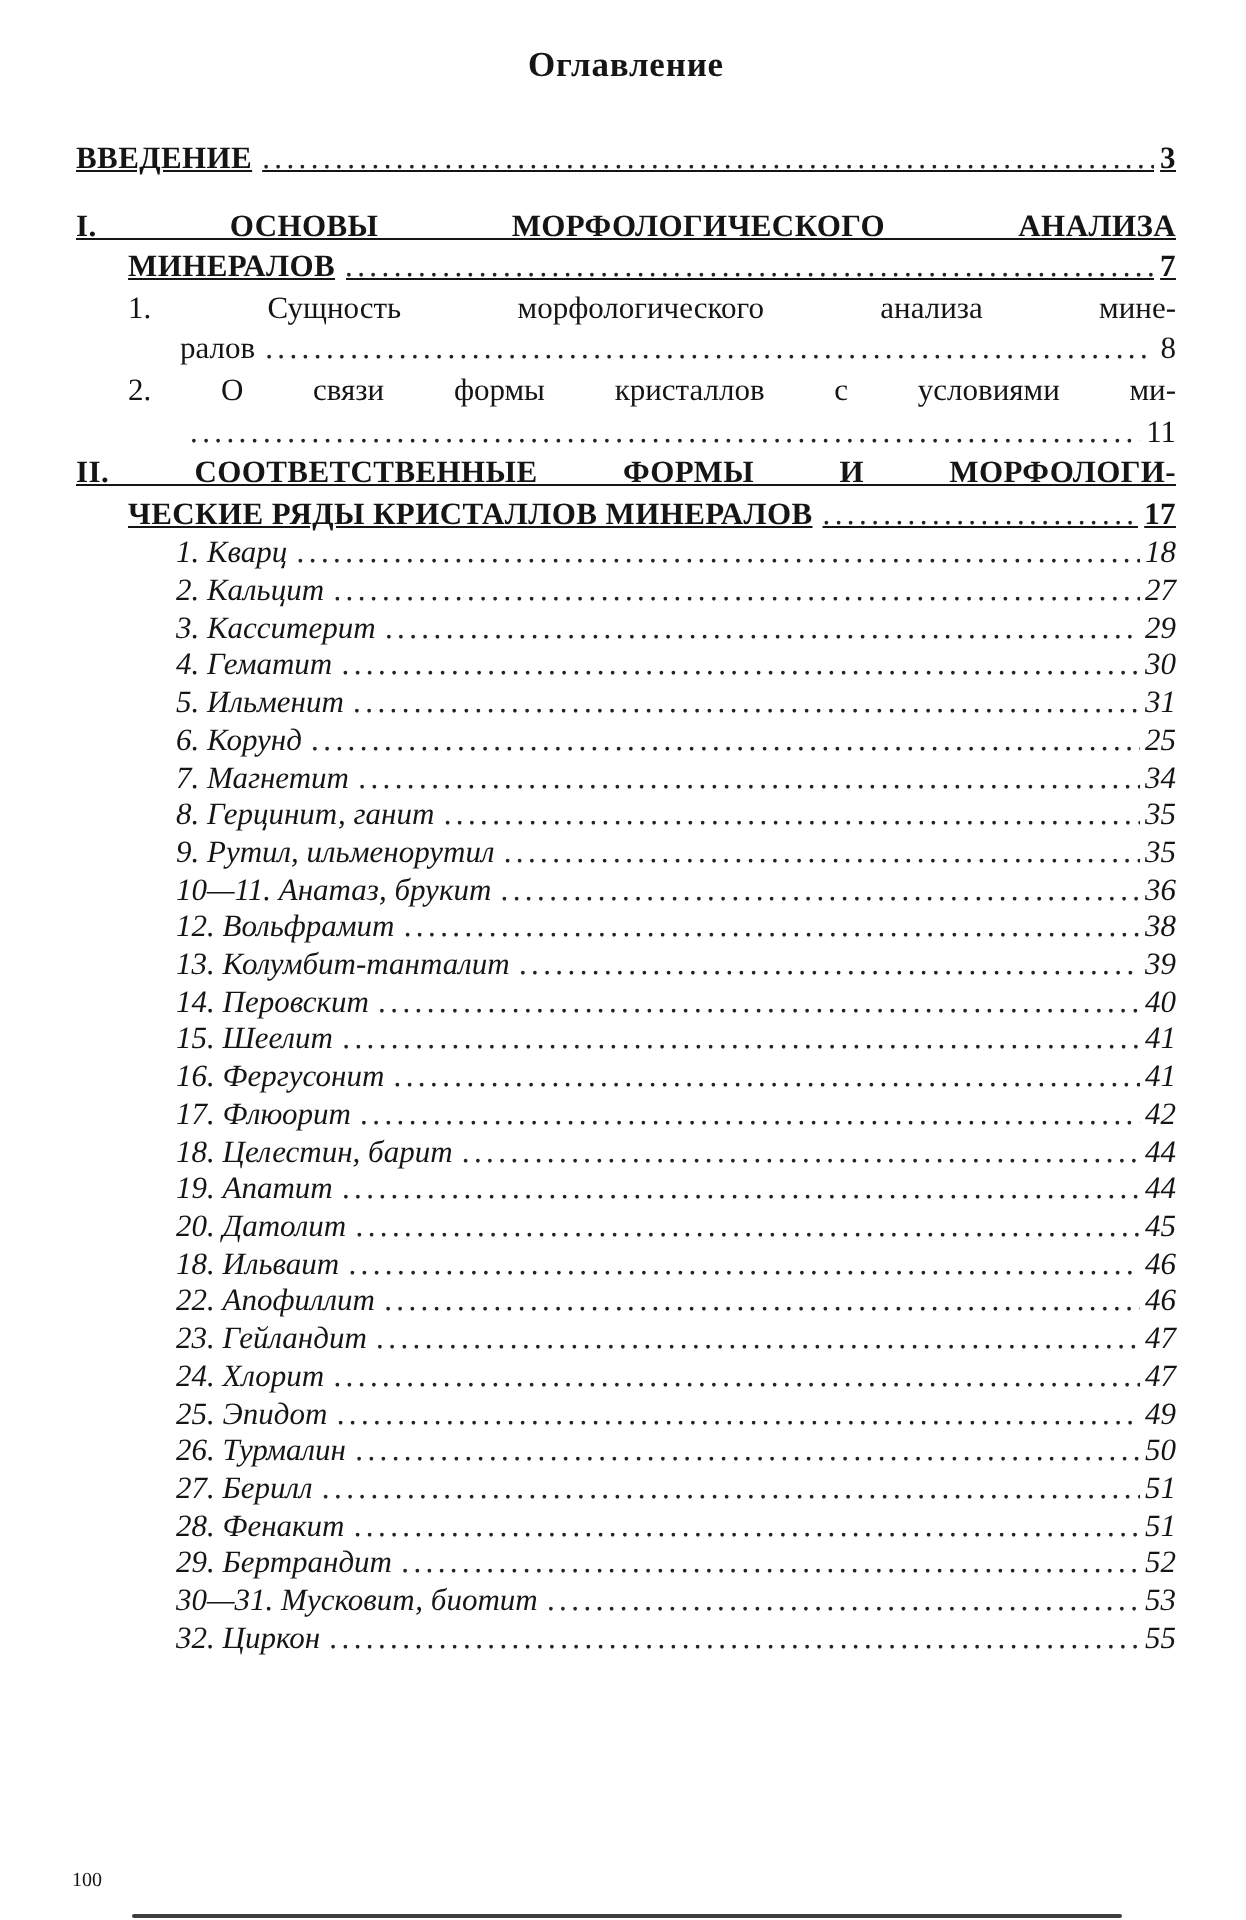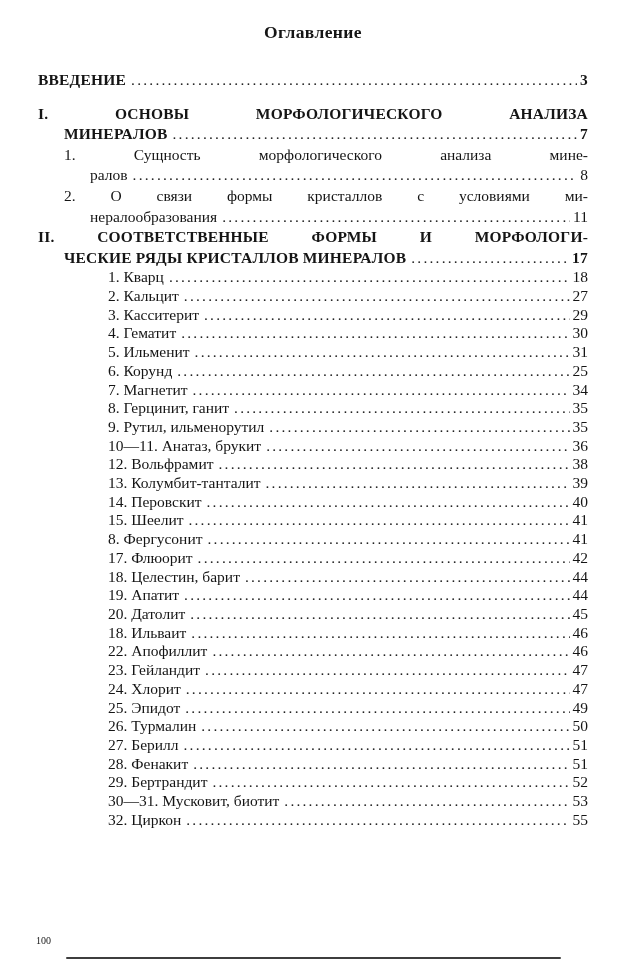--- a/index.html
+++ b/index.html
@@ -30,7 +30,7 @@
     line-height: 20.6px;
   }
   .row.tight { line-height: 18.7px; }
-  .row.b { font-weight: bold; letter-spacing: 0.2px; }
+  .row.b { font-weight: bold; letter-spacing: 0.2px; text-decoration: underline; }
   .row.just {
     display: block;
     text-align: justify;

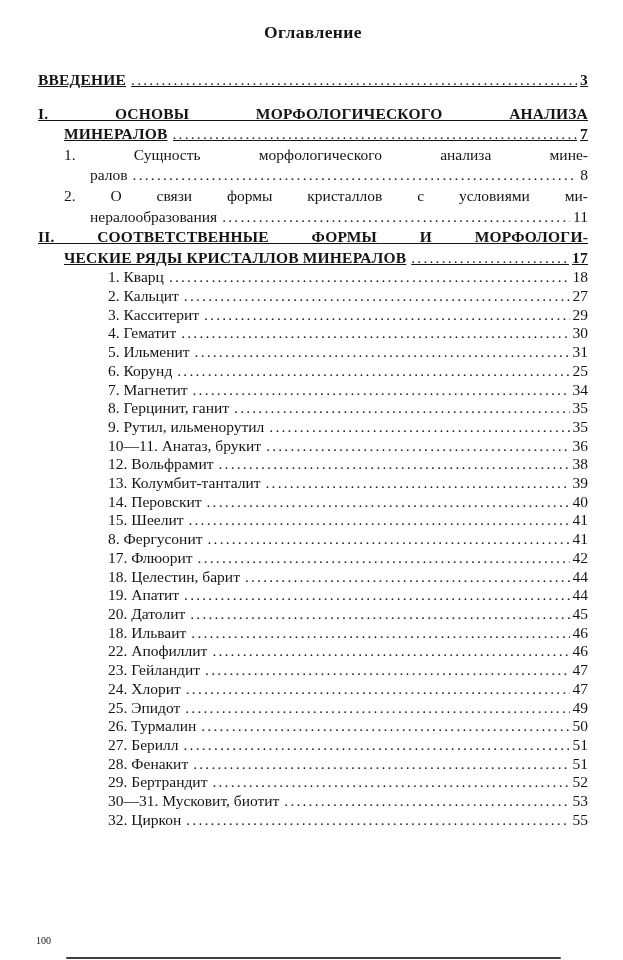--- a/index.html
+++ b/index.html
@@ -96,7 +96,6 @@
         </div>
         <div class="row ind1 just">2. О связи формы кристаллов с условиями ми-</div>
         <div class="row ind2">
-          <span class="t">нералообразования</span>
           <span class="leader">........................................................................................................................................................................................................</span>
           <span class="pg">11</span>
         </div>

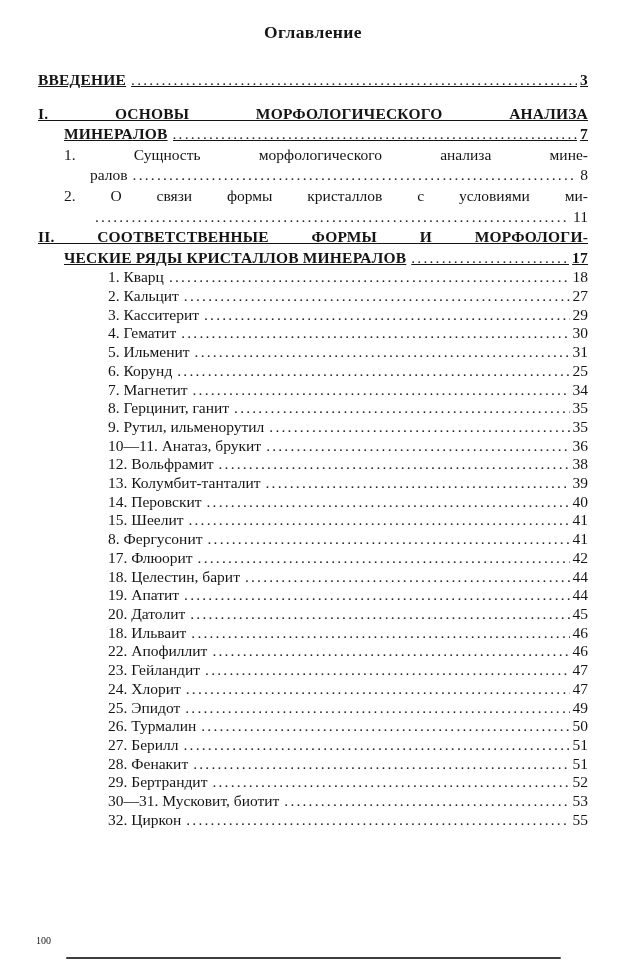--- a/index.html
+++ b/index.html
@@ -39,7 +39,7 @@
   }
   .ind1 { margin-left: 26px; }
   .ind2 { margin-left: 52px; }
-  .ind3 { margin-left: 70px; }
+  .ind3 { margin-left: 50px; font-style: italic; }
   .gap-sec1 { margin-top: 13px; }
   .gap-sec2 { }
   .t { white-space: nowrap; }

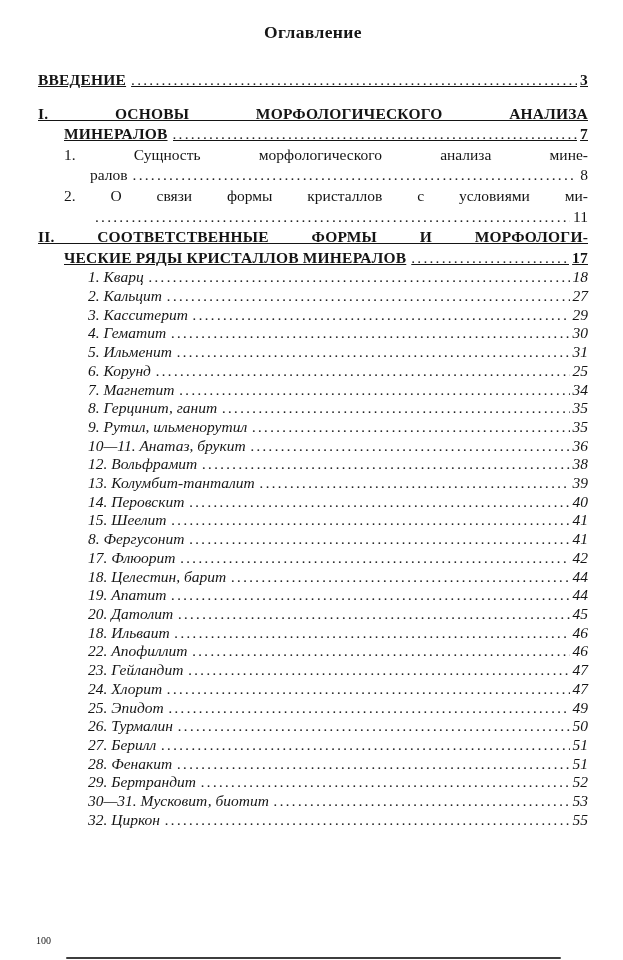--- a/index.html
+++ b/index.html
@@ -176,7 +176,7 @@
           <span class="pg">41</span>
         </div>
         <div class="row ind3 tight">
-          <span class="t">8. Фергусонит</span>
+          <span class="t">16. Фергусонит</span>
           <span class="leader">........................................................................................................................................................................................................</span>
           <span class="pg">41</span>
         </div>

